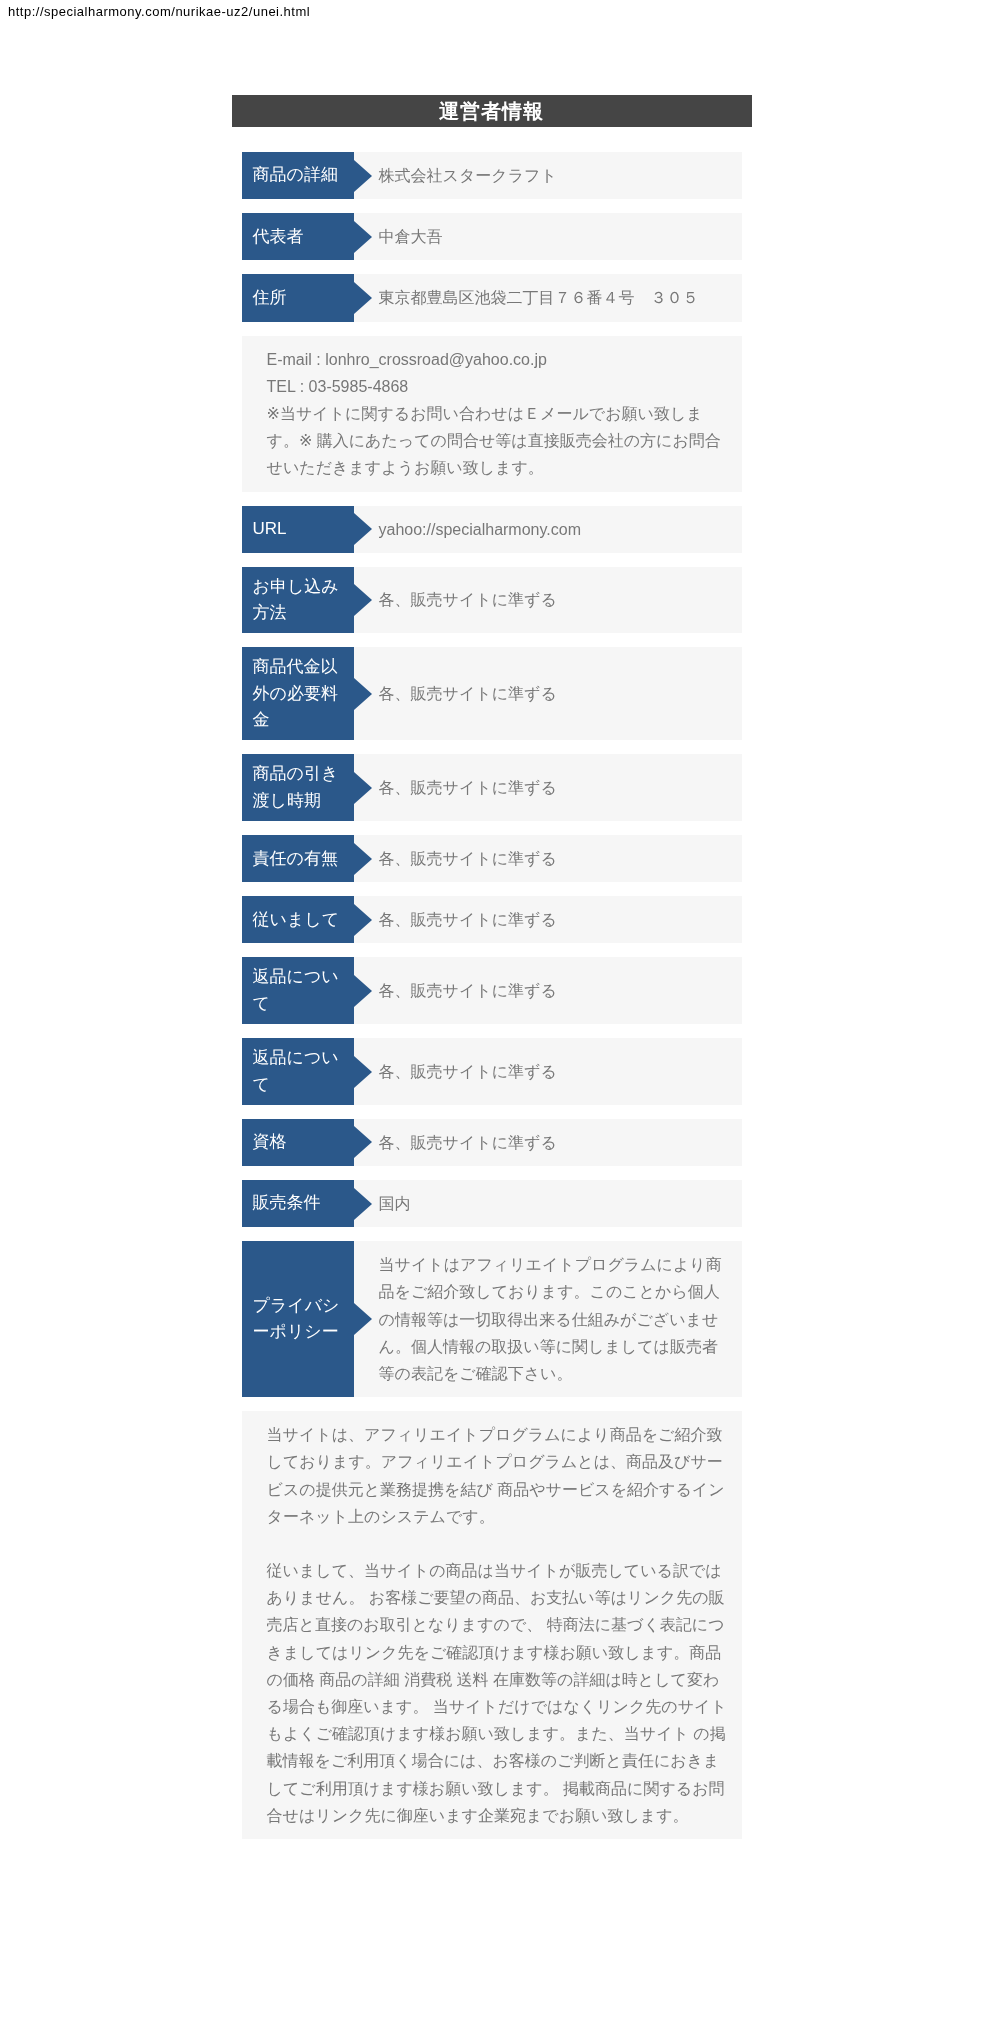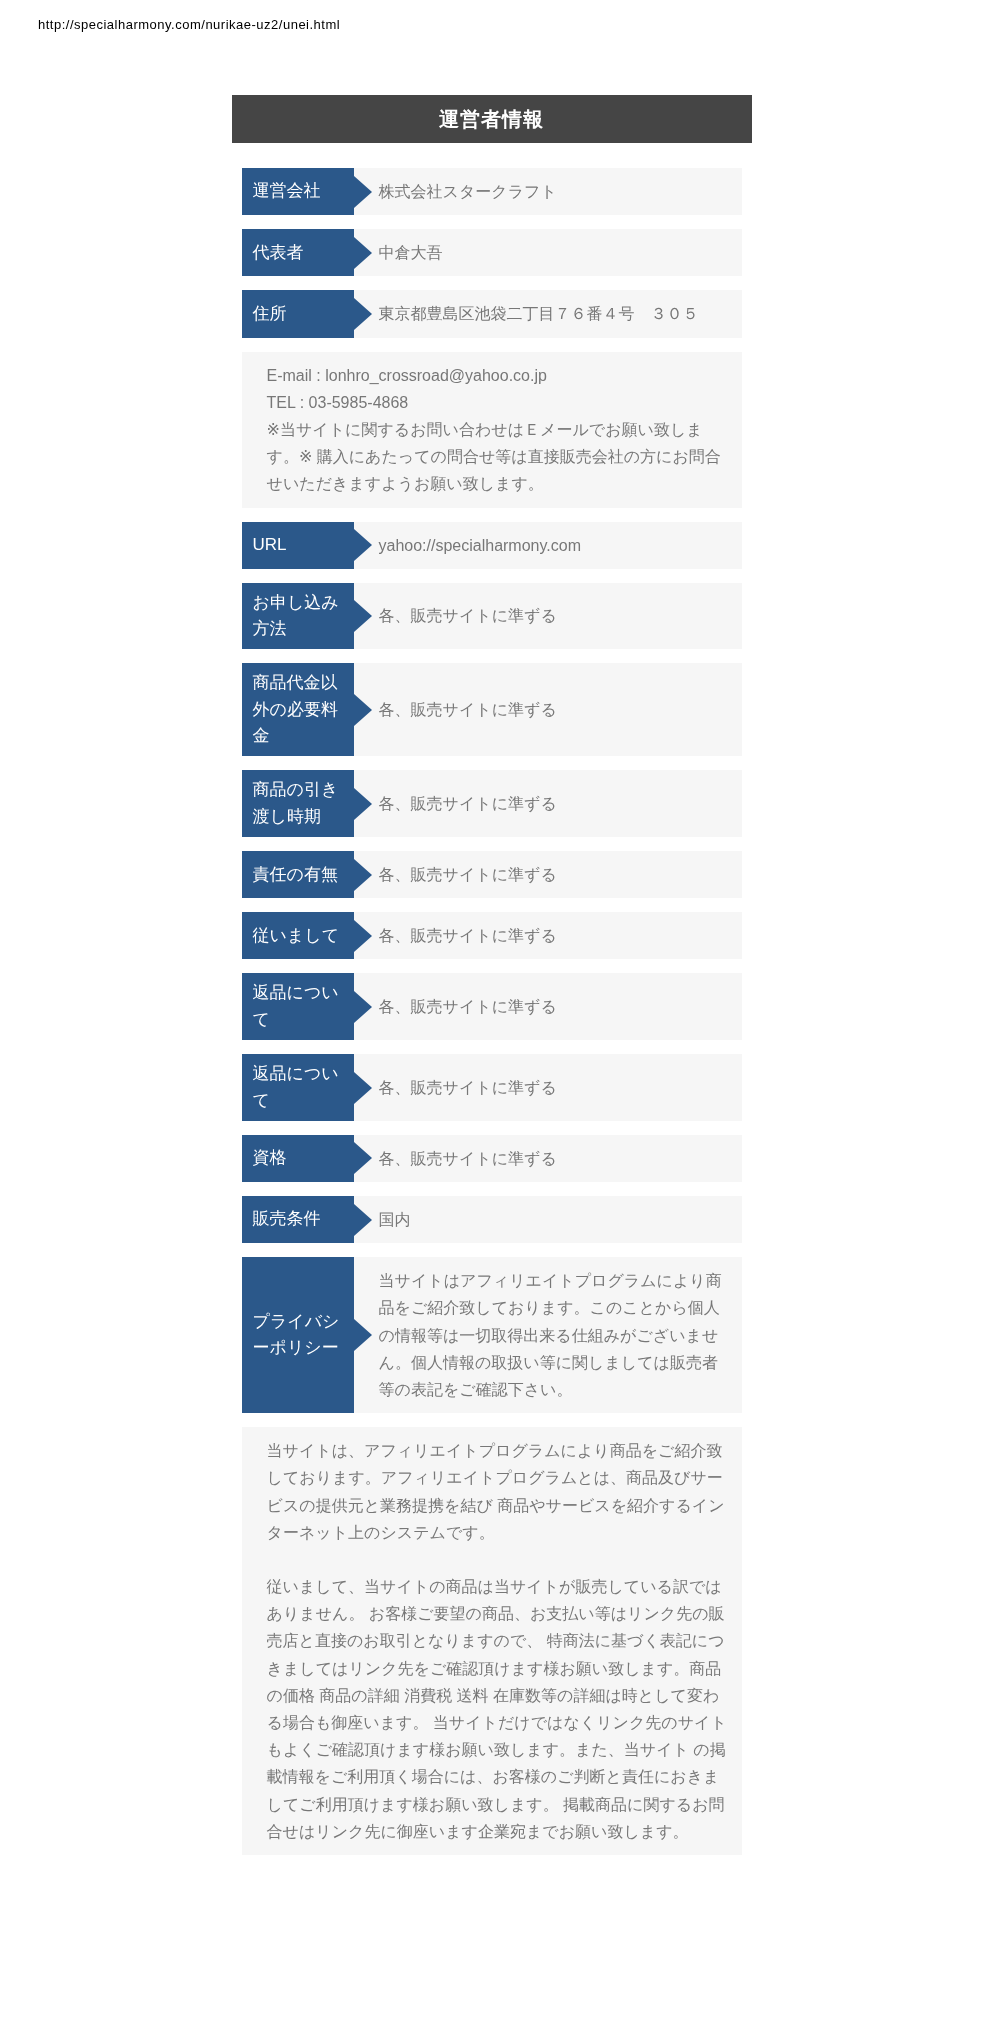--- a/index.html
+++ b/index.html
@@ -15,8 +15,8 @@
     font-family:"Liberation Sans","DejaVu Sans",sans-serif;
   }
   .url-header{
-    position:absolute;top:17px;left:8px;
-    font-size:13px;color:var(--header-text);letter-spacing:0.5px;margin-left:30px;
+    position:absolute;top:4px;left:8px;
+    font-size:13px;color:var(--header-text);letter-spacing:0.5px;
   }
   .container{width:520px;margin:95px auto 0;}
   .title-bar{

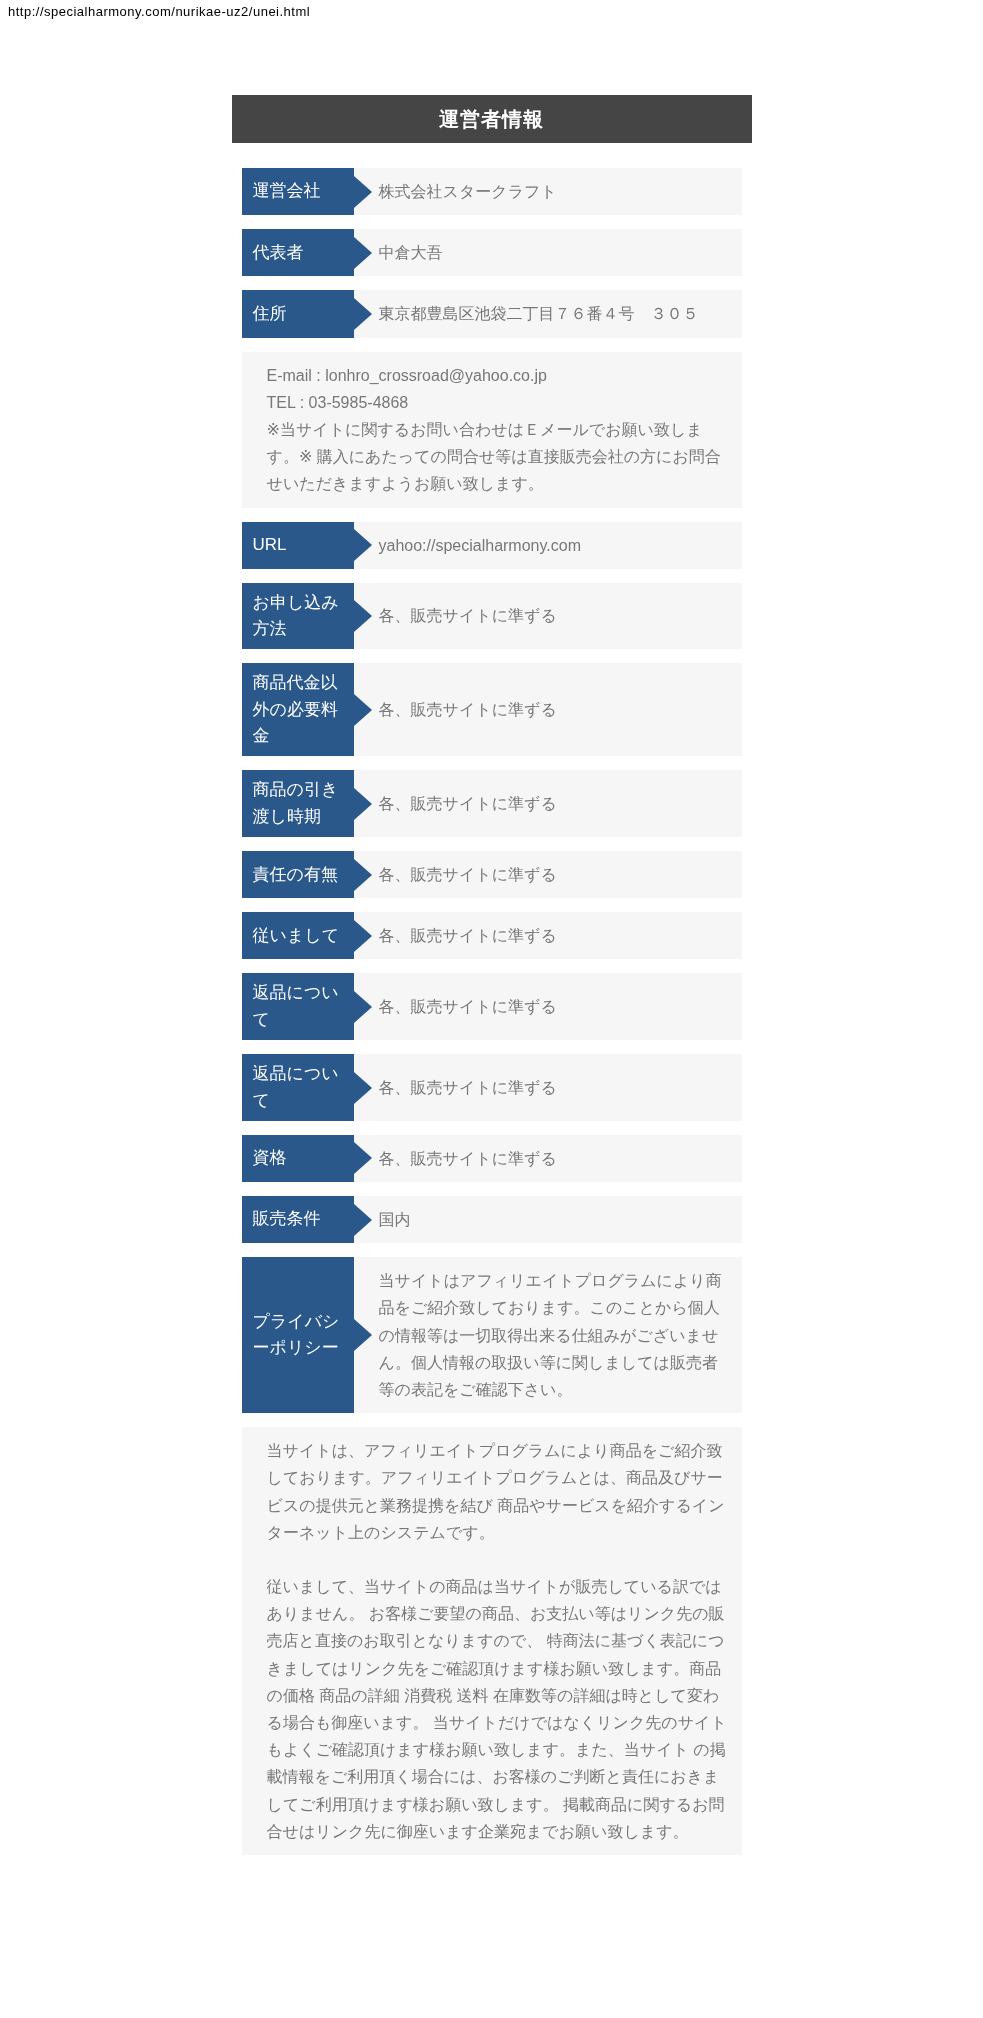--- a/index.html
+++ b/index.html
@@ -20,7 +20,7 @@
   }
   .container{width:520px;margin:95px auto 0;}
   .title-bar{
-    height:48px;background:var(--title-bg);
+    height:32px;background:var(--title-bg);
     display:flex;align-items:center;justify-content:center;
   }
   .title-bar h1{

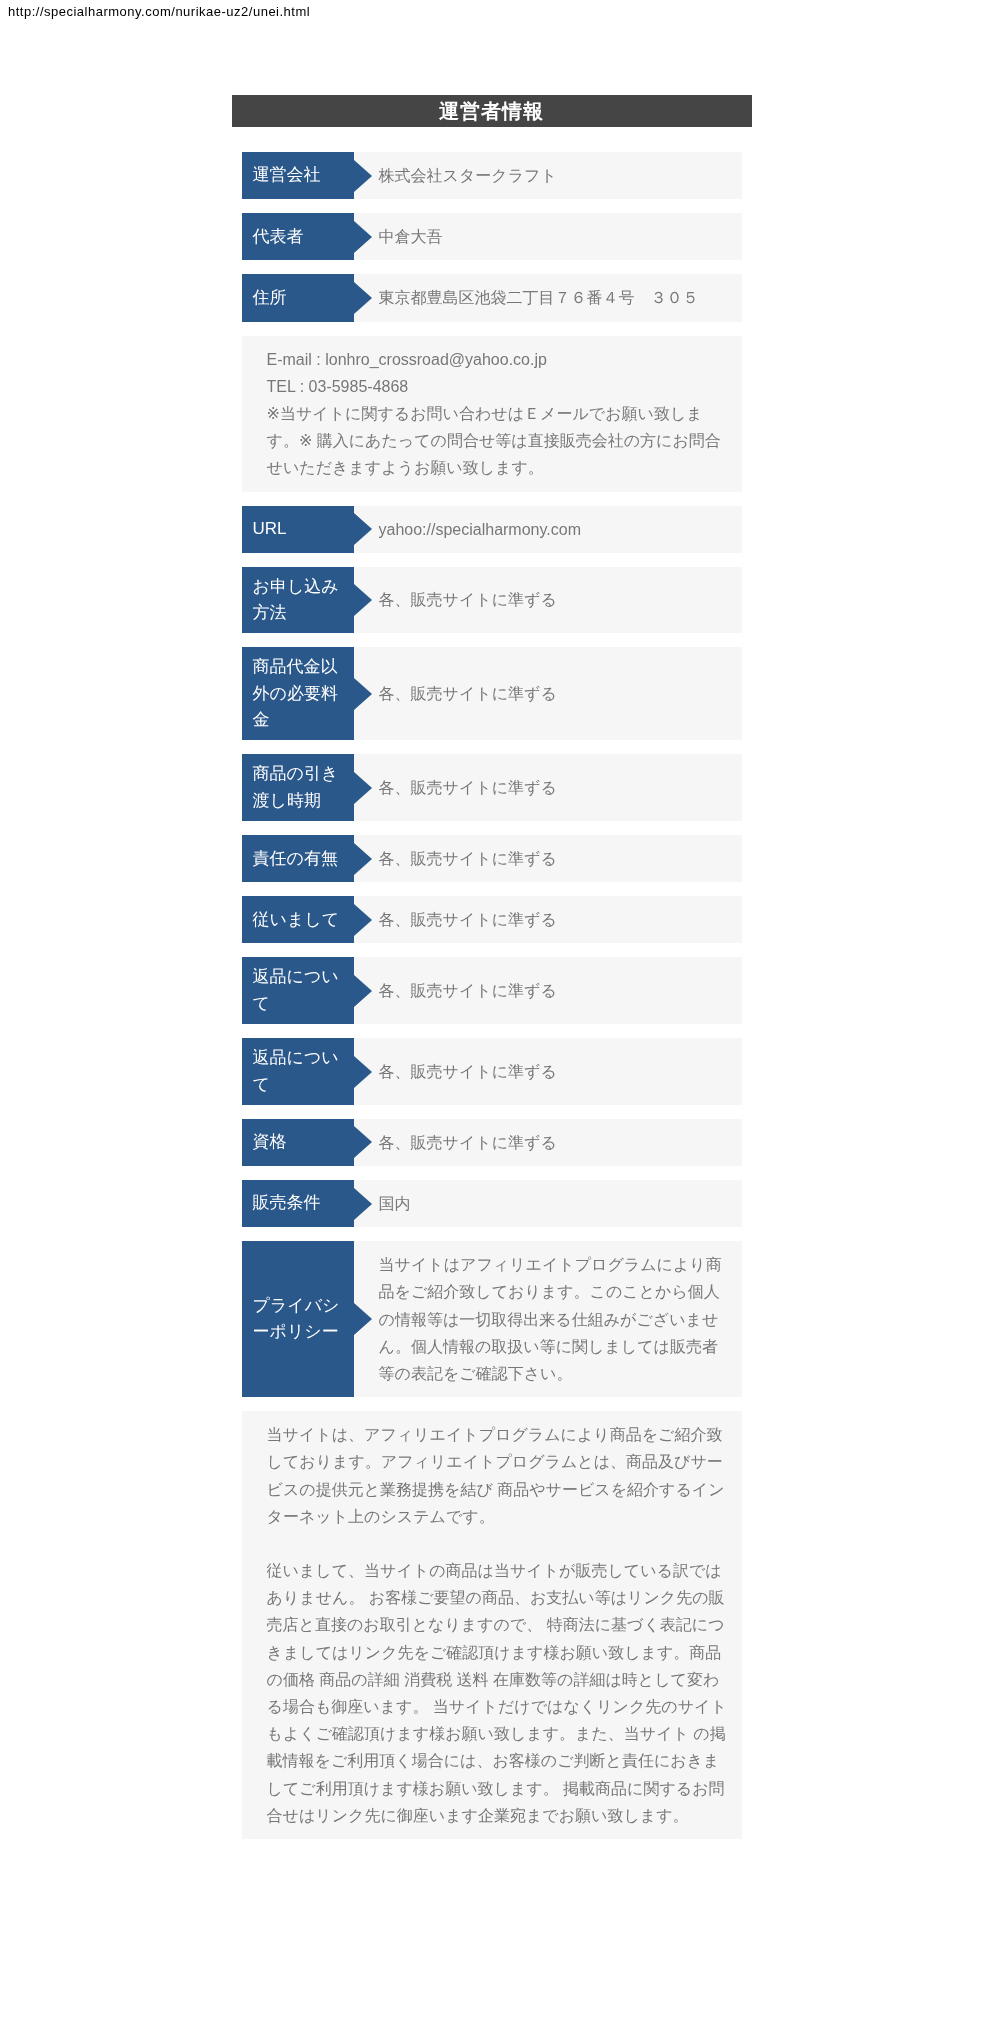--- a/index.html
+++ b/index.html
@@ -59,7 +59,7 @@
 
     <div class="row">
       <div class="label">
-        <span>運営会社</span>
+        <span>商品の詳細</span>
         <span class="arrow"></span>
       </div>
       <div class="value">

